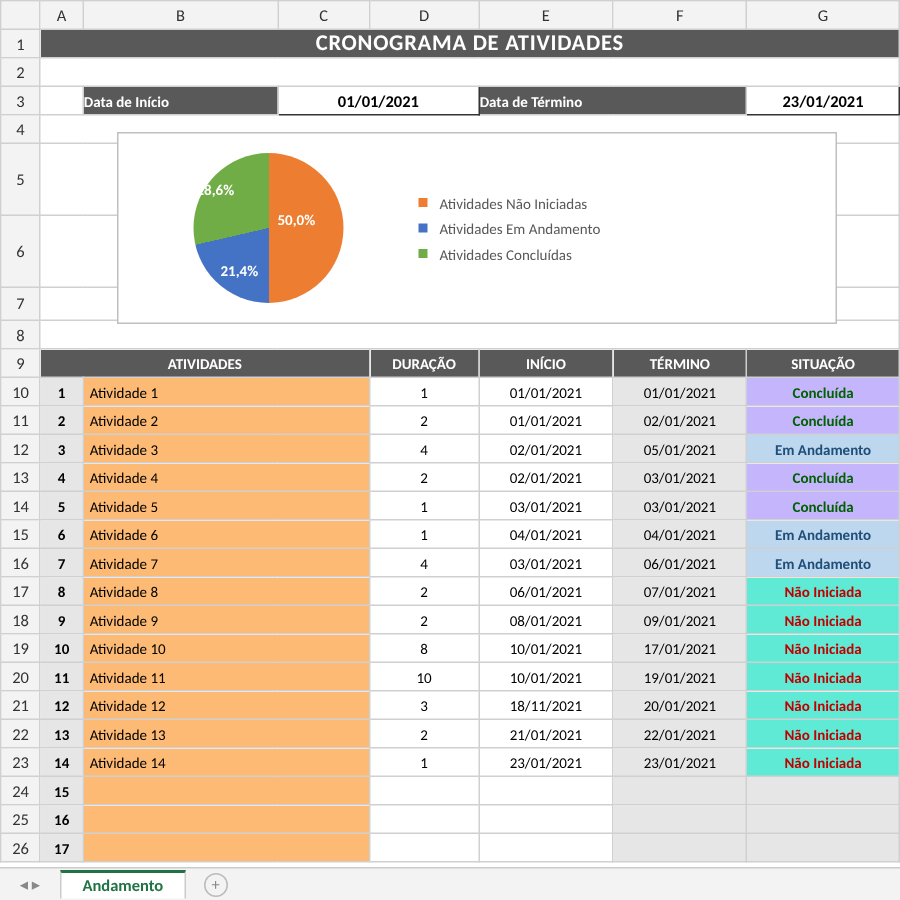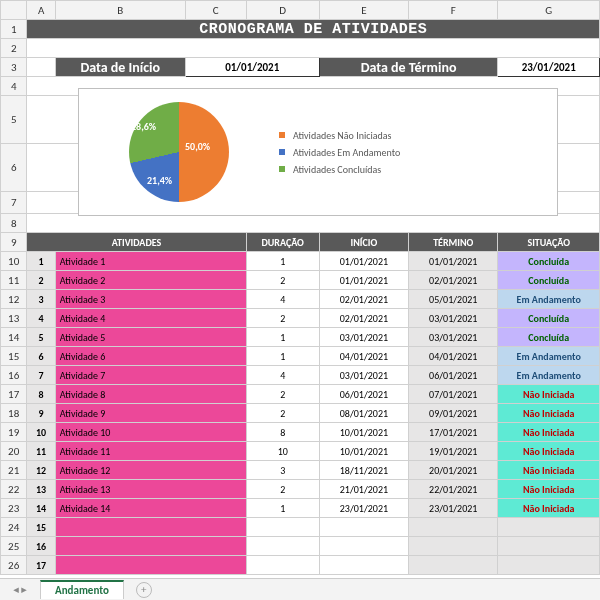--- a/index.html
+++ b/index.html
@@ -229,7 +229,7 @@
 
   <tr>
     <th class="rowhead">1</th>
-    <td colspan="7" class="title-cell" style="height:14px;font-family:Liberation Mono, monospace;">CRONOGRAMA DE ATIVIDADES</td>
+    <td colspan="7" class="title-cell" style="height:14px;">CRONOGRAMA DE ATIVIDADES</td>
   </tr>
 
   <tr>

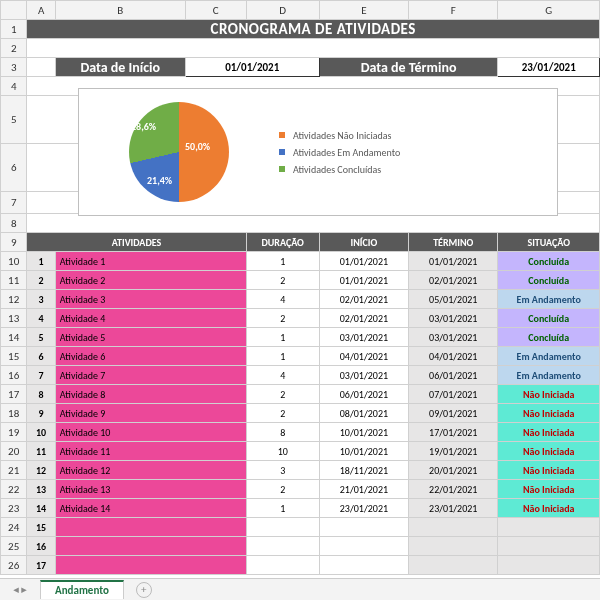--- a/index.html
+++ b/index.html
@@ -61,8 +61,8 @@
     background: #595959;
     color: #fff;
     font-weight: bold;
-    text-align: center;
-    font-size: 14px;
+    text-align: left;
+    font-size: 10px;
   }
   .date-value {
     background: #fff;

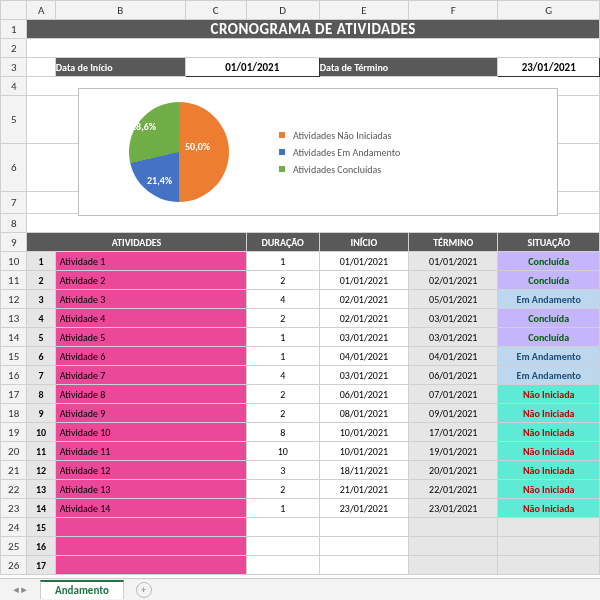--- a/index.html
+++ b/index.html
@@ -86,7 +86,7 @@
     font-size: 10px;
   }
   .act-cell {
-    background: #ec4899;
+    background: #fdba74;
     padding-left: 4px !important;
     font-size: 10px;
     margin-left: 44px;

